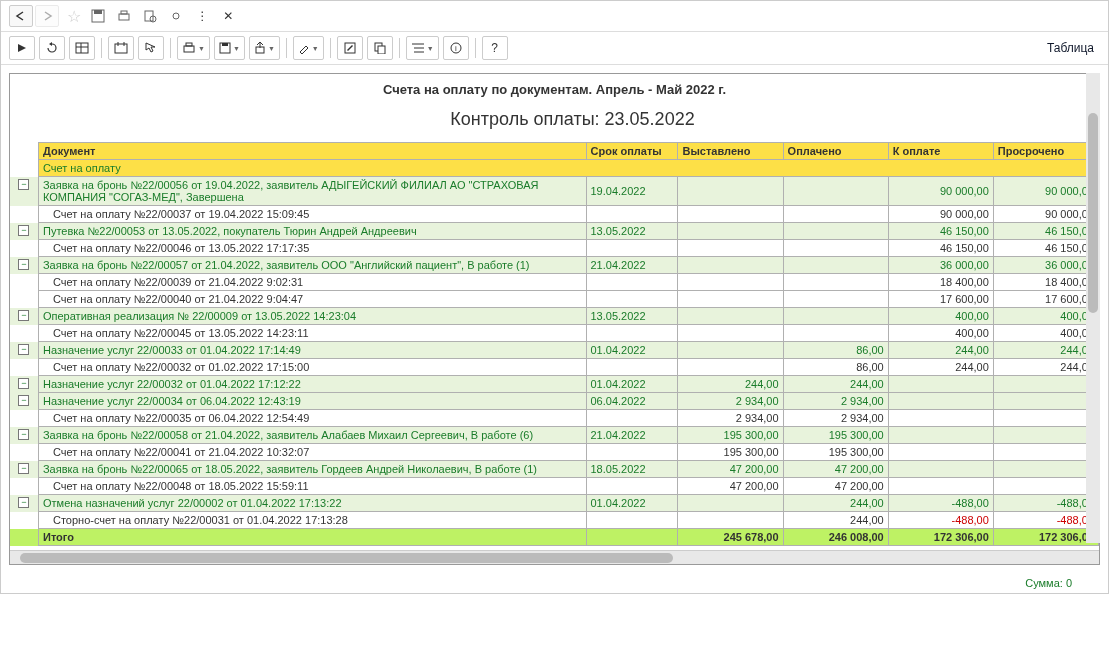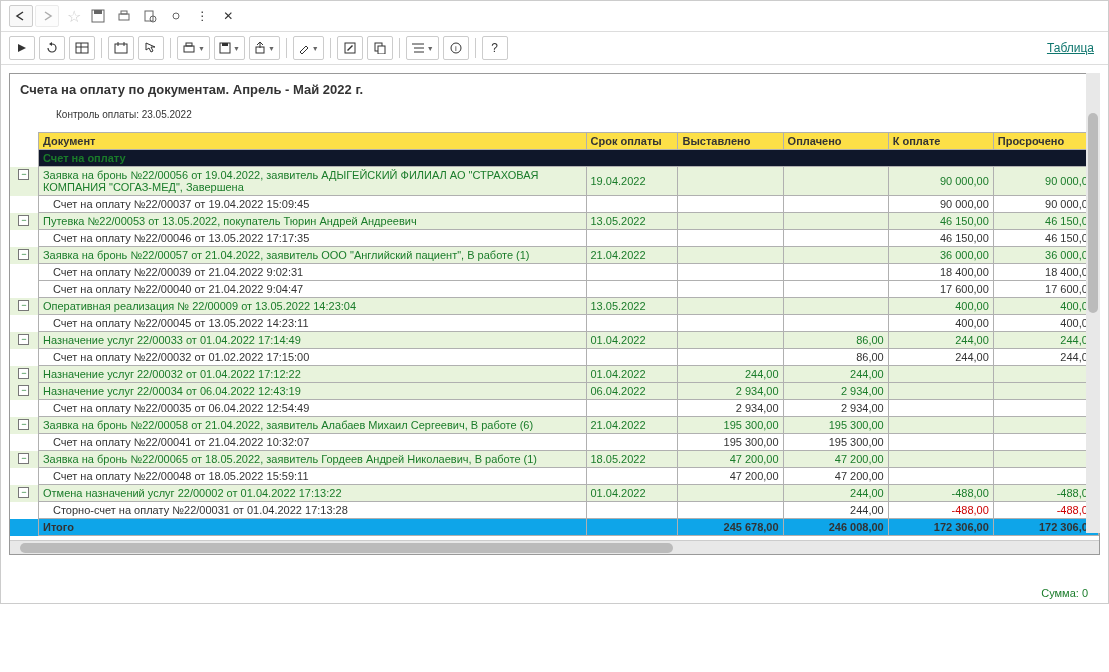--- a/index.html
+++ b/index.html
@@ -16,7 +16,7 @@
 .tb-sep { width: 1px; height: 20px; background: #ccc; margin: 0 2px; }
 .tb-btn { height: 24px; min-width: 26px; border: 1px solid #ccc; background: #fff; display: flex; align-items: center; justify-content: center; cursor: pointer; padding: 0 4px; gap: 2px; border-radius: 2px; }
 .dd-arrow { font-size: 7px; color: #666; }
-.link-right { margin-left: auto; color: #0f766e; text-decoration: underline; cursor: pointer; padding-right: 6px; text-align: center; }
+.link-right { margin-left: auto; color: #0f172a; cursor: pointer; padding-right: 6px; text-align: center; }
 .report-area { padding: 8px; position: relative; }
 .report-box { border: 1px solid #999; position: relative; overflow: auto; }
 .report-header { padding: 8px 10px; }

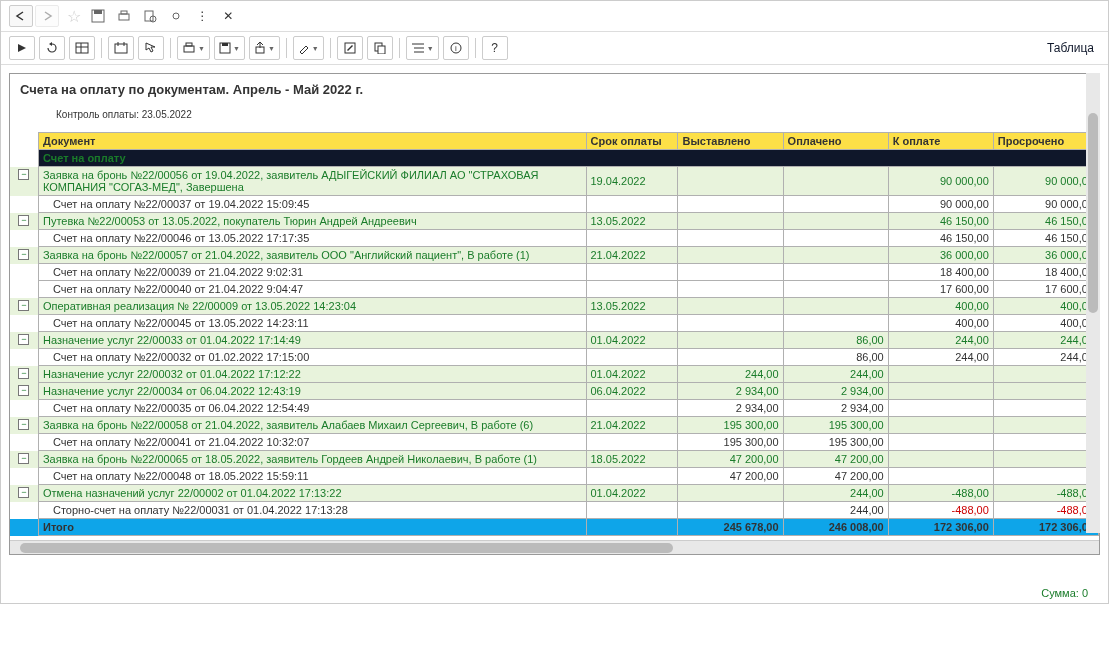--- a/index.html
+++ b/index.html
@@ -19,7 +19,7 @@
 .link-right { margin-left: auto; color: #0f172a; cursor: pointer; padding-right: 6px; text-align: center; }
 .report-area { padding: 8px; position: relative; }
 .report-box { border: 1px solid #999; position: relative; overflow: auto; }
-.report-header { padding: 8px 10px; }
+.report-header { padding: 8px 10px; text-align: center; }
 .report-title { font-size: 13px; font-weight: bold; margin-bottom: 12px; }
 .report-sub { font-size: 10px; margin-bottom: 4px; margin-left: 36px; }
 table.rpt { border-collapse: collapse; width: 100%; font-size: 11px; table-layout: fixed; }

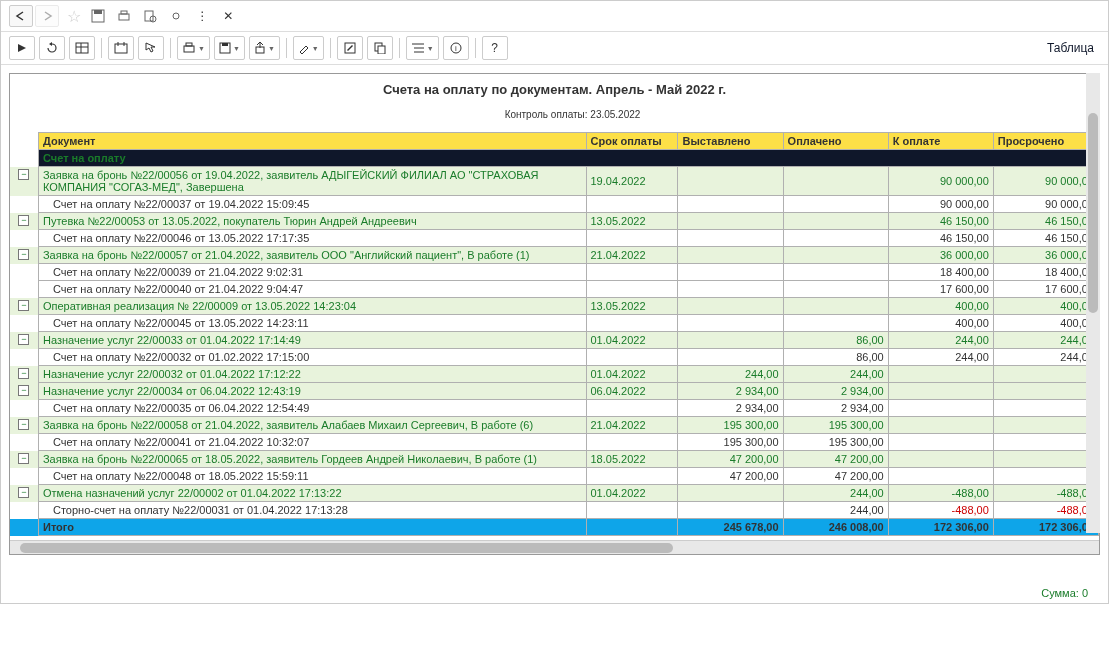--- a/index.html
+++ b/index.html
@@ -21,7 +21,7 @@
 .report-box { border: 1px solid #999; position: relative; overflow: auto; }
 .report-header { padding: 8px 10px; text-align: center; }
 .report-title { font-size: 13px; font-weight: bold; margin-bottom: 12px; }
-.report-sub { font-size: 10px; margin-bottom: 4px; margin-left: 36px; }
+.report-sub { font-size: 18px; margin-bottom: 4px; margin-left: 36px; }
 table.rpt { border-collapse: collapse; width: 100%; font-size: 11px; table-layout: fixed; }
 table.rpt th, table.rpt td { border: 1px solid #b0b0b0; padding: 2px 4px; height: 17px; }
 table.rpt th { background: #fde047; font-weight: bold; text-align: left; }

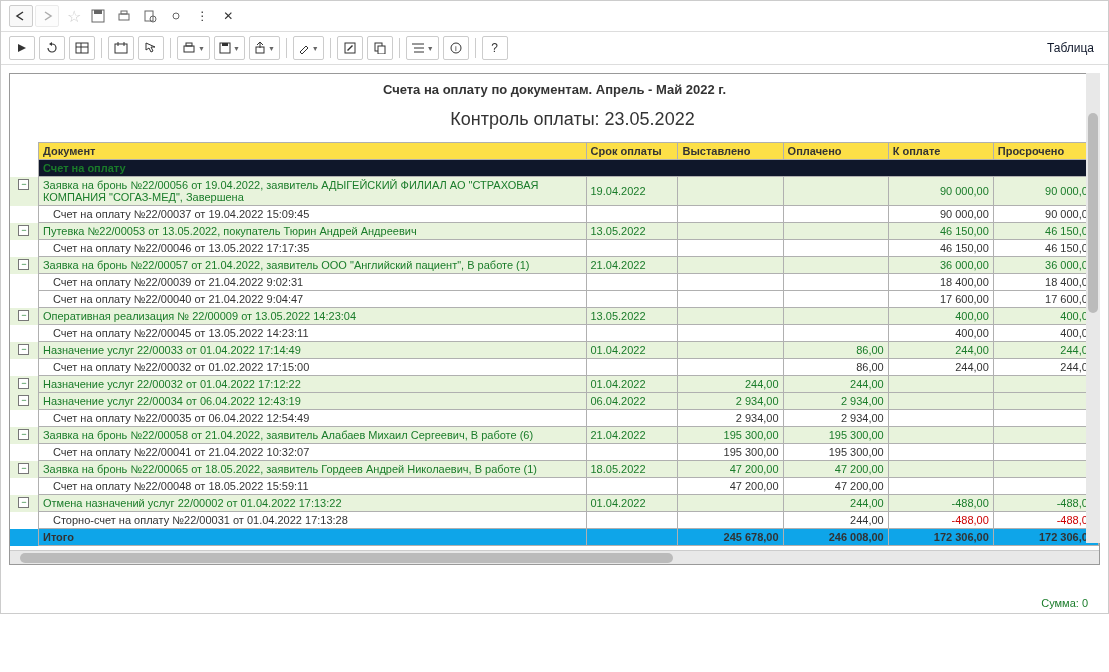--- a/index.html
+++ b/index.html
@@ -211,7 +211,7 @@
           </tr>
           <tr>
             <th class="col-tree" style="border:none;background:#fff"></th>
-            <th colspan="6" style="background:#0f172a;color:#1a7c2a;font-weight:bold">Счет на оплату</th>
+            <th colspan="6" style="background:#fde047;color:#1a7c2a;font-weight:normal">Счет на оплату</th>
           </tr>
         </thead>
         <tbody id="report-body">

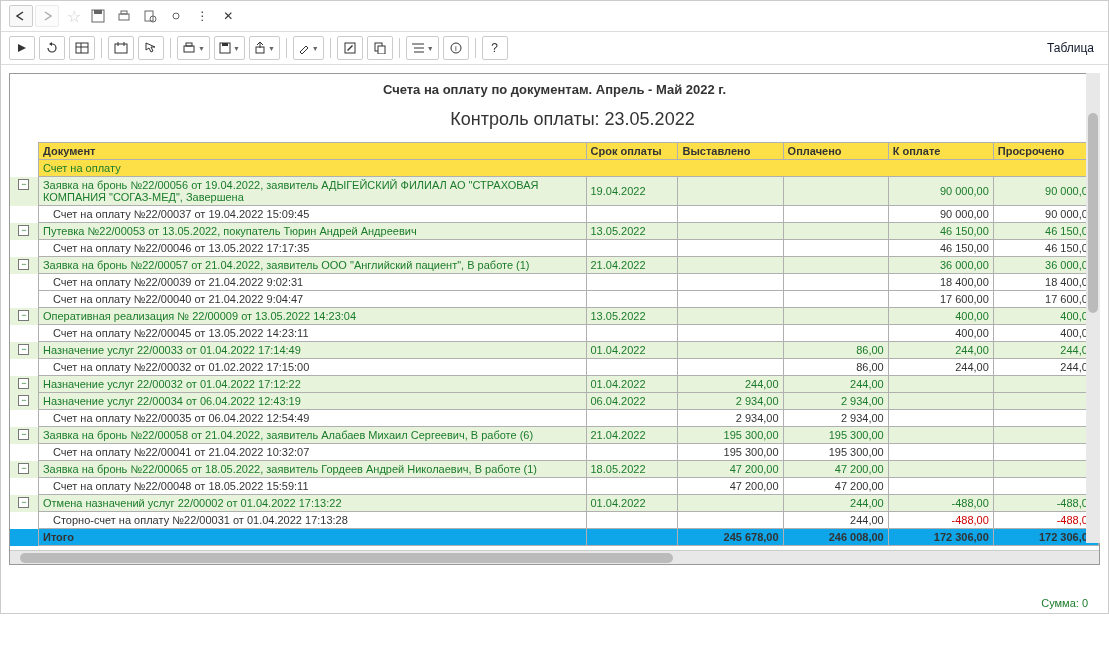--- a/index.html
+++ b/index.html
@@ -31,7 +31,7 @@
 .child-row td.doc-cell { padding-left: 14px; }
 td.num { text-align: right; font-variant-numeric: tabular-nums; }
 .neg { color: #c00; }
-.total-row td { background: #0ea5e9; font-weight: bold; }
+.total-row td { background: #bef264; font-weight: bold; }
 .col-doc { width: 500px; }
 .col-date { width: 84px; }
 .col-n { width: 96px; }

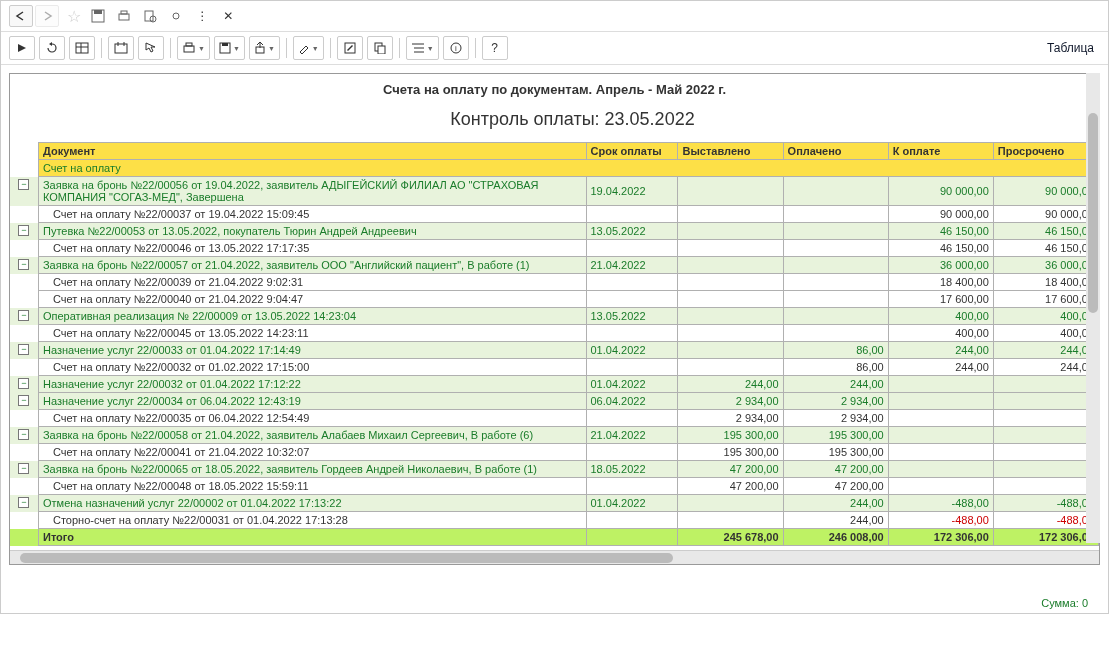--- a/index.html
+++ b/index.html
@@ -35,7 +35,7 @@
 .col-doc { width: 500px; }
 .col-date { width: 84px; }
 .col-n { width: 96px; }
-.status-bar { text-align: right; padding: 4px 20px; color: #1a7c2a; font-size: 11px; margin-top: 20px; }
+.status-bar { text-align: right; padding: 4px 36px; color: #1a7c2a; font-size: 11px; }
 .hscroll { height: 14px; background: #e8e8e8; border-top: 1px solid #ccc; position: relative; margin-top: 4px; }
 .hscroll .thumb { position: absolute; left: 10px; top: 2px; height: 10px; width: 60%; background: #bbb; border-radius: 5px; }
 .vscroll { position: absolute; right: 8px; top: 8px; bottom: 30px; width: 14px; background: #e8e8e8; }

